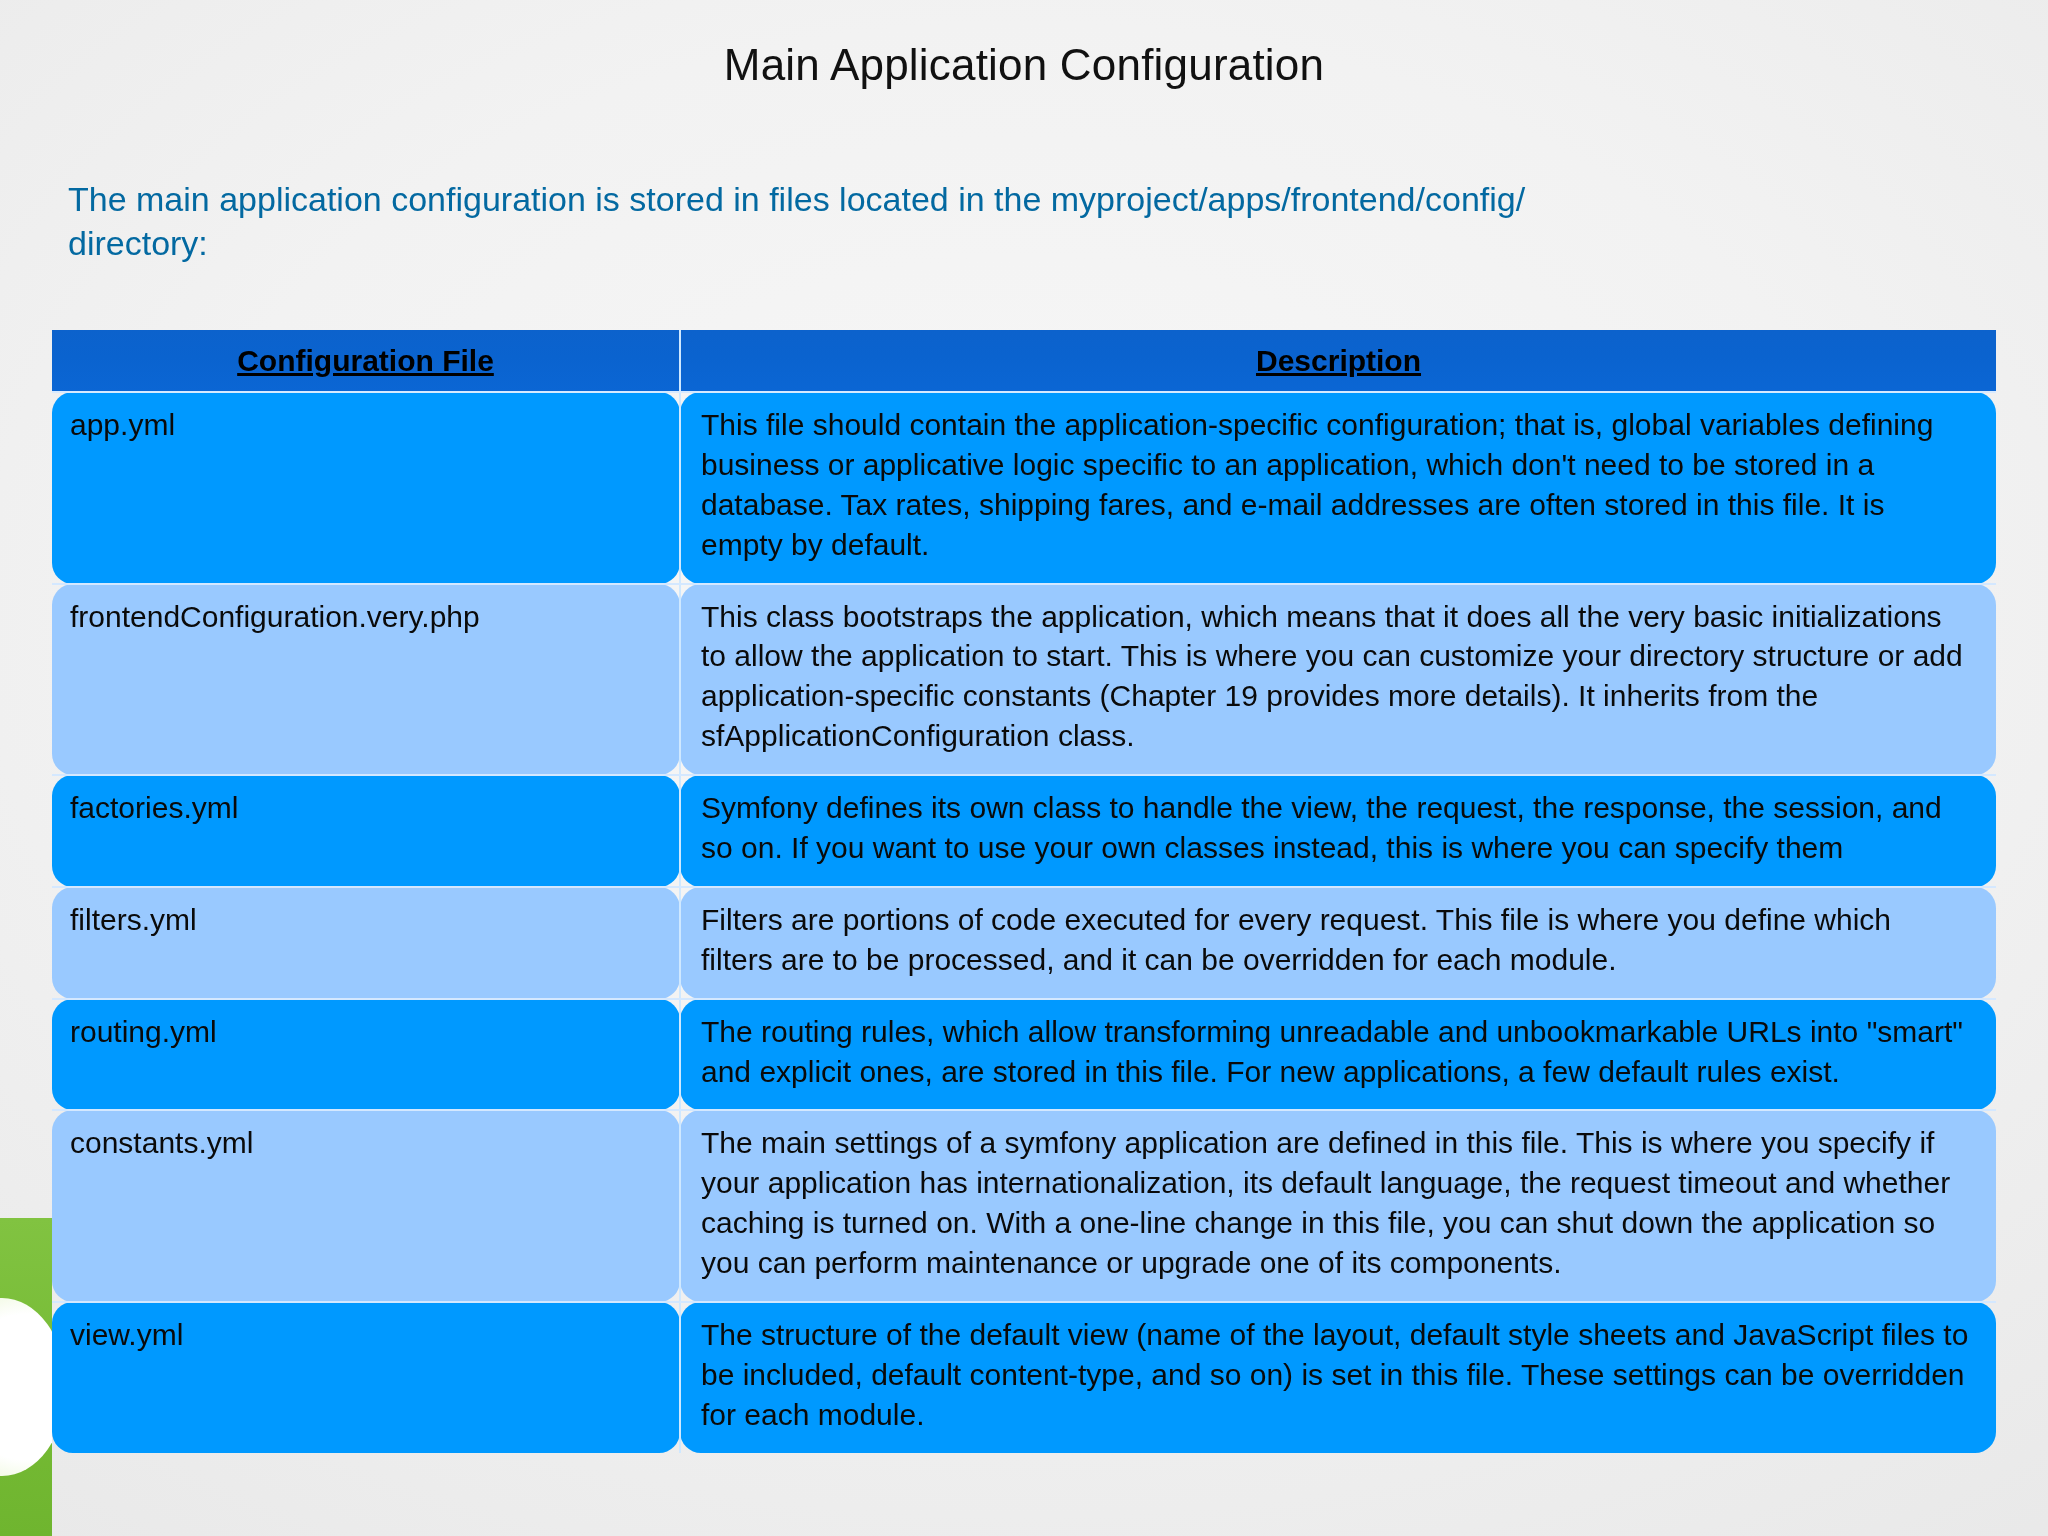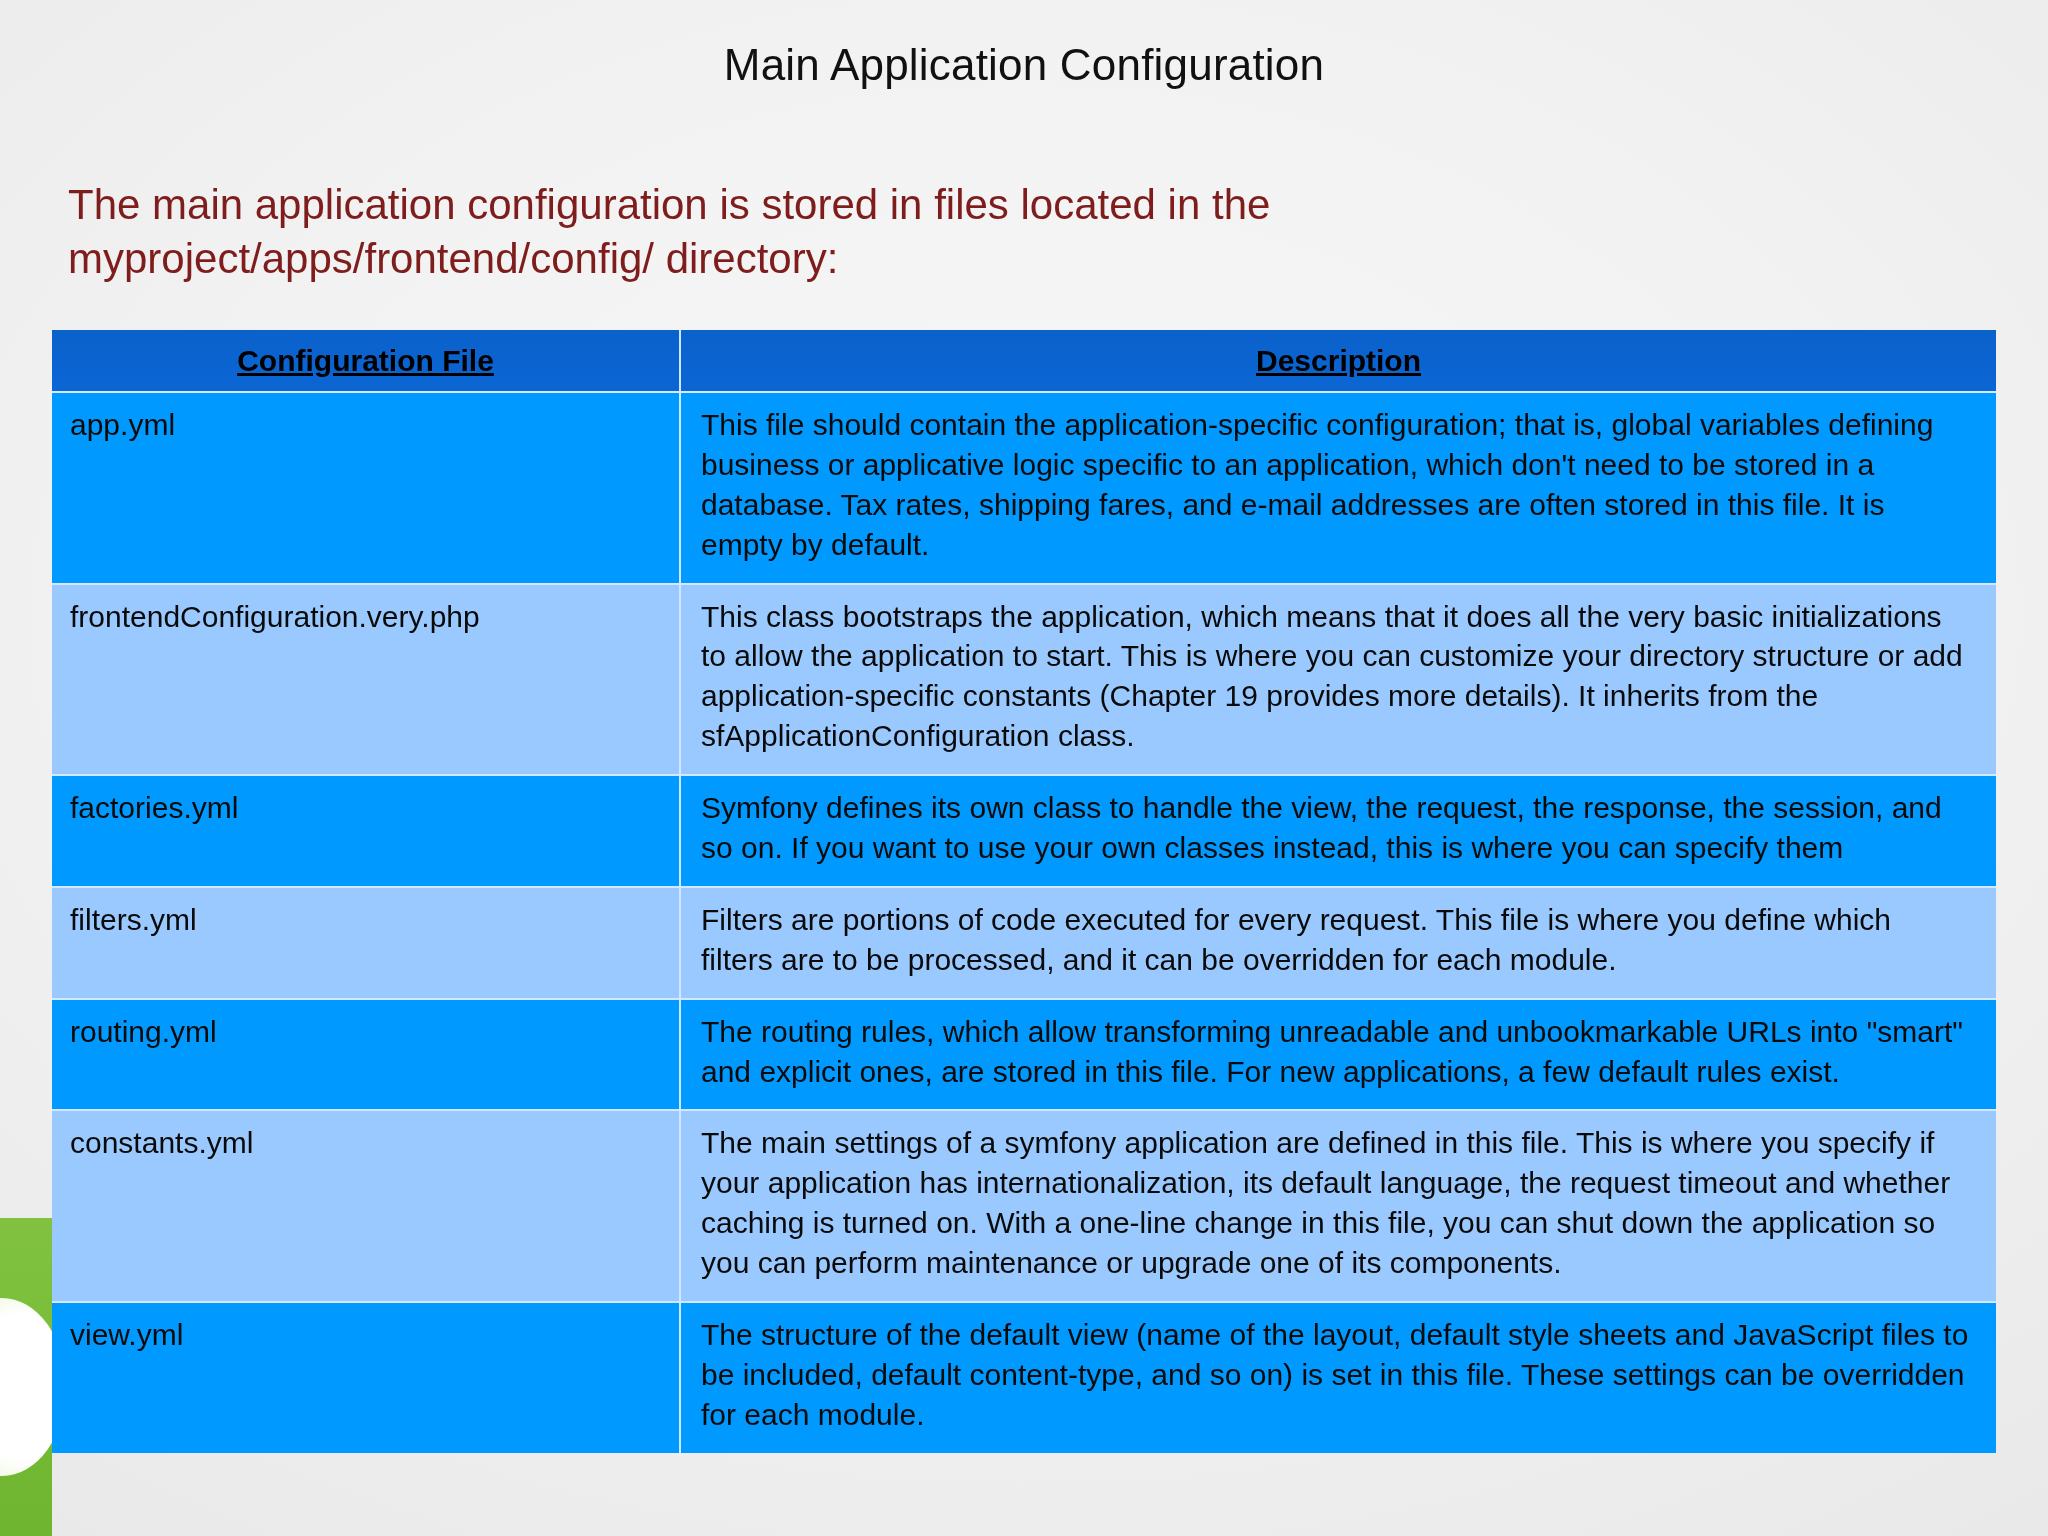--- a/index.html
+++ b/index.html
@@ -59,9 +59,9 @@
     left: 68px;
     top: 178px;
     width: 1600px;
-    font-size: 42px;
+    font-size: 34px;
     line-height: 1.28;
-    color: #7f1d1d;
+    color: #0369a1;
     z-index: 3;
   }
 

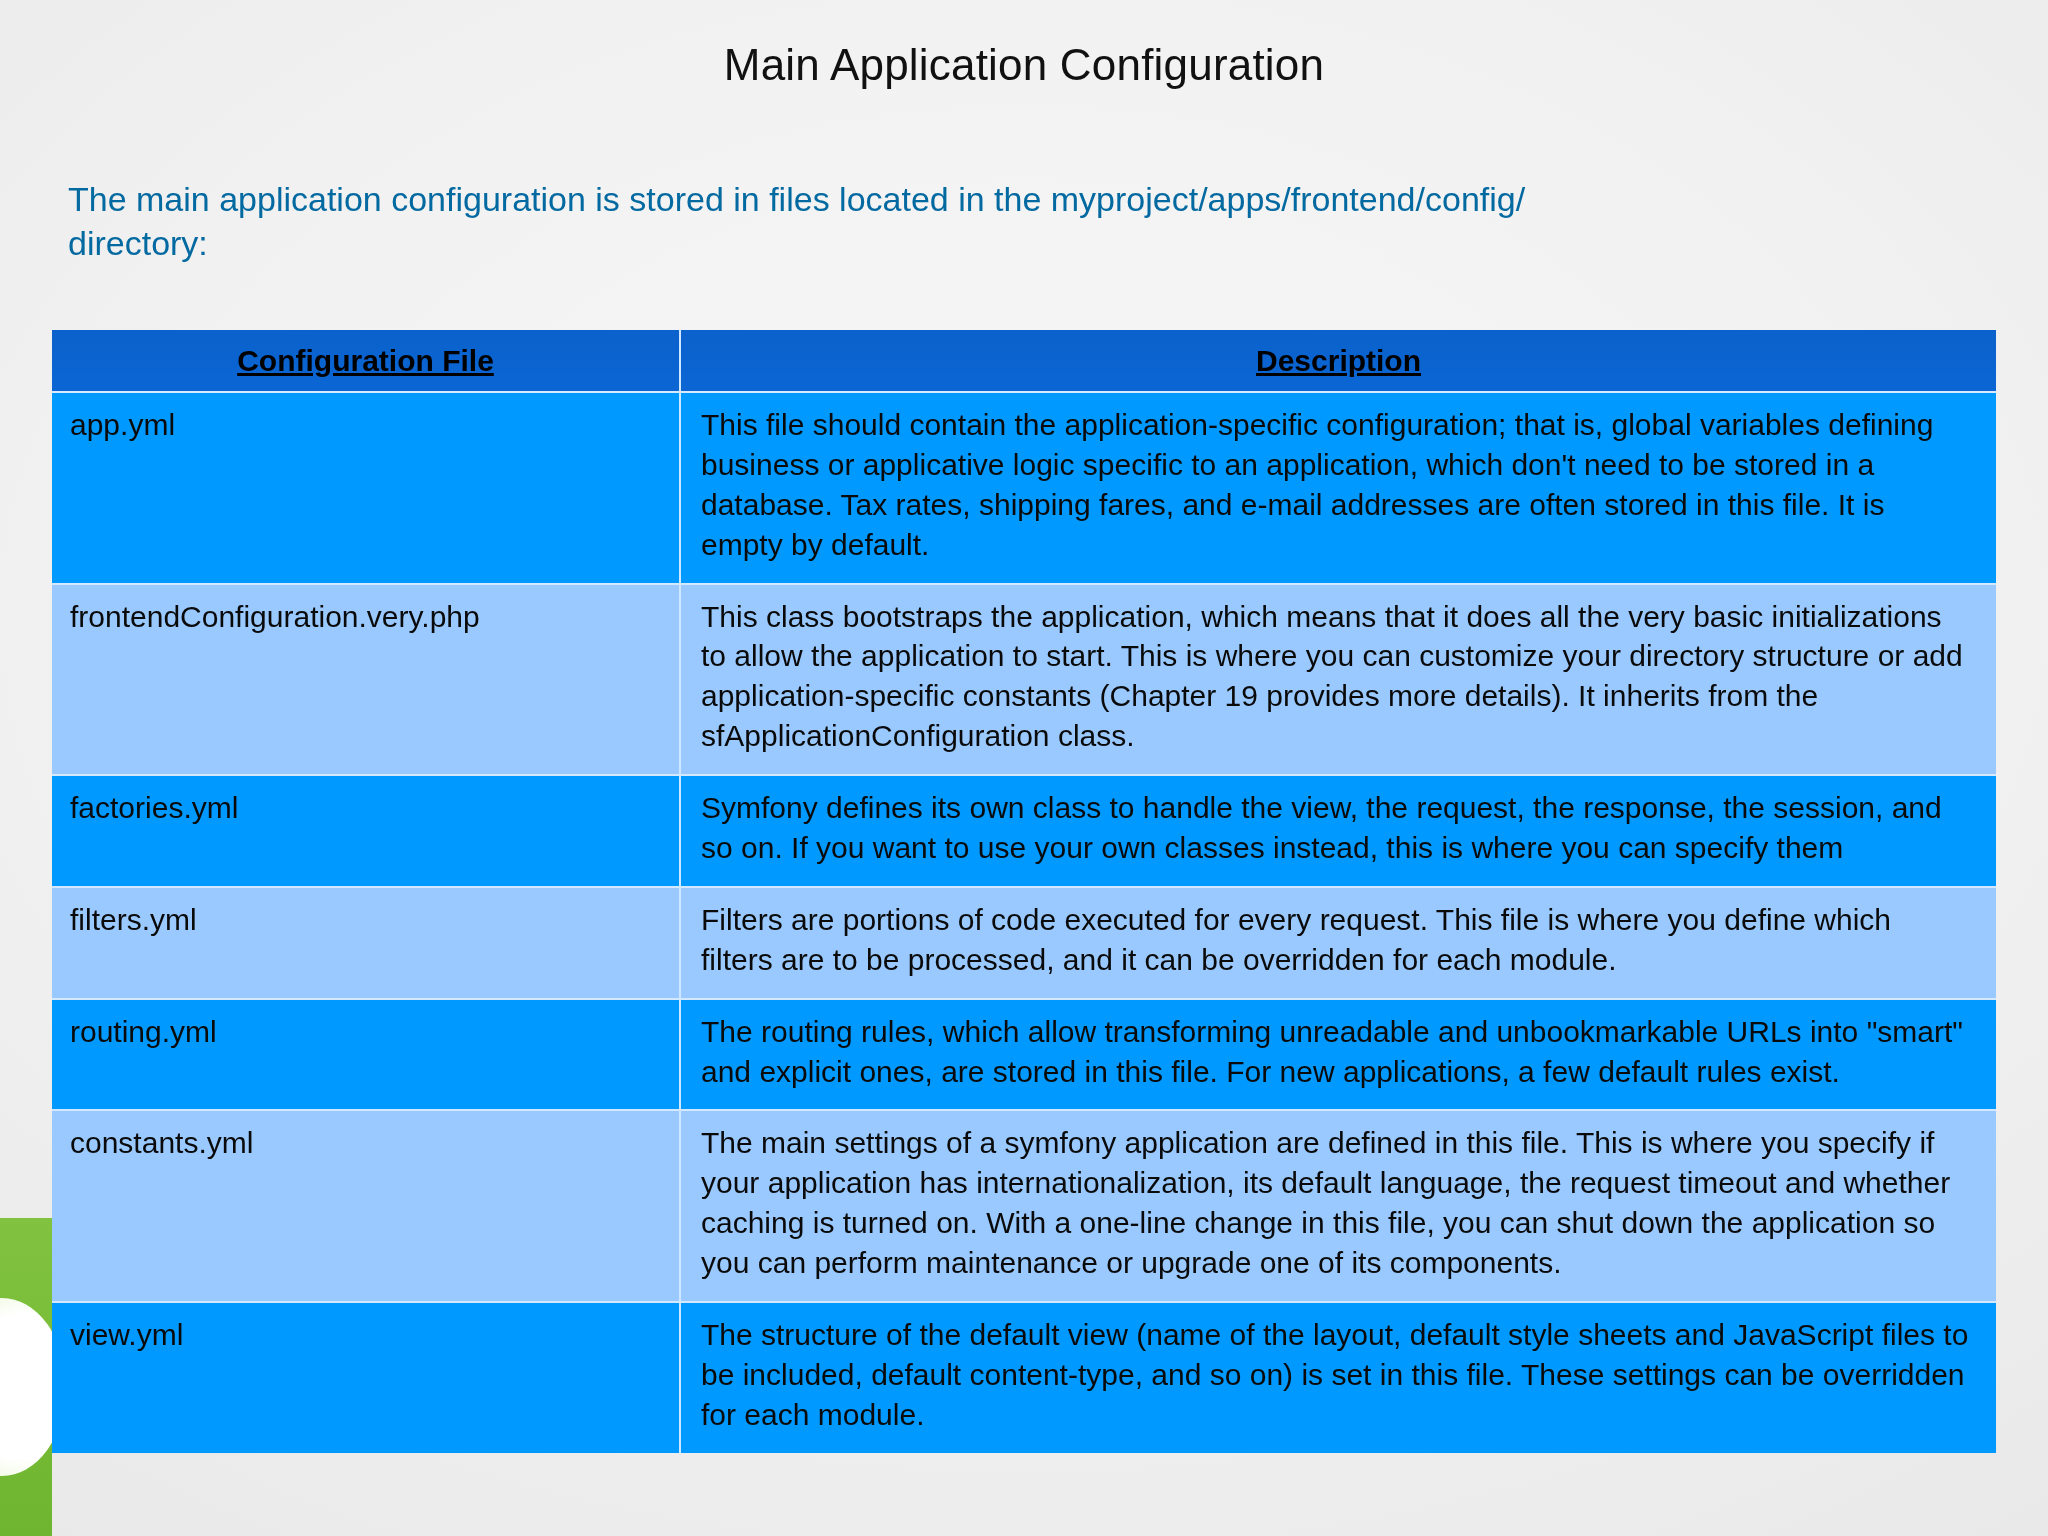--- a/index.html
+++ b/index.html
@@ -105,6 +105,7 @@
     padding: 12px 14px 18px 14px;
     border-right: 2px solid #cfe8ff;
     border-bottom: 2px solid #d4e8ff;
+    border-radius: 21px;
   }
   tbody td:last-child { border-right: none; }
   tbody tr:last-child td { border-bottom: none; }

